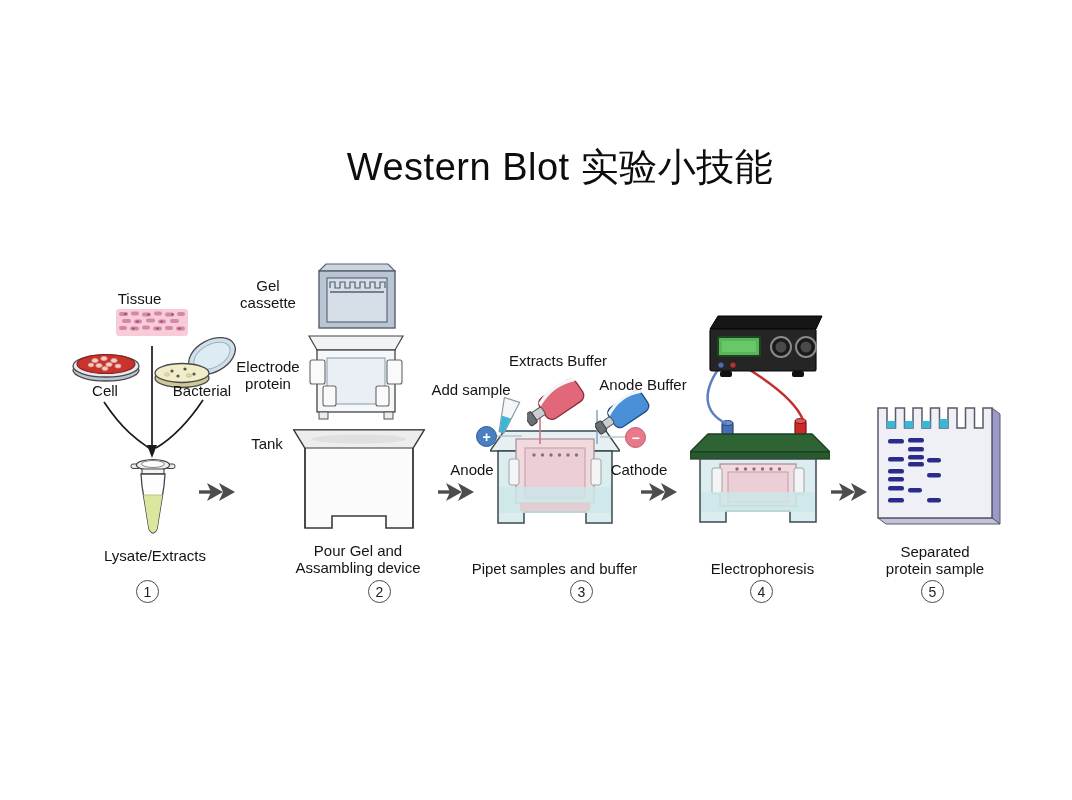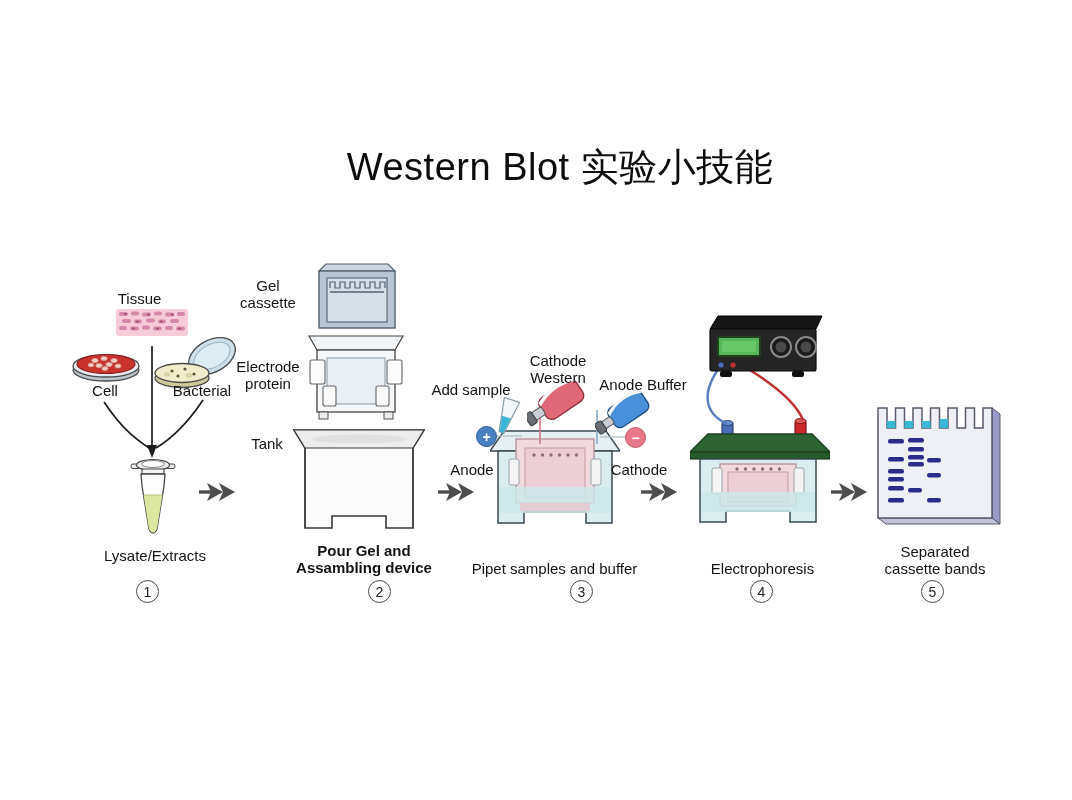--- a/index.html
+++ b/index.html
@@ -269,7 +269,7 @@
   </div>
 
   <div class="lbl" style="left:425px;top:381px;width:92px;">Add sample</div>
-  <div class="lbl" style="left:503px;top:352px;width:110px;">Cathode Western</div>
+  <div class="lbl" style="left:503px;top:352px;width:110px;">Extracts Buffer</div>
   <div class="lbl" style="left:595px;top:366px;width:96px;margin-top:10px;">Anode Buffer</div>
 
   <div class="pole plus" style="left:476px;top:426px;">+</div>

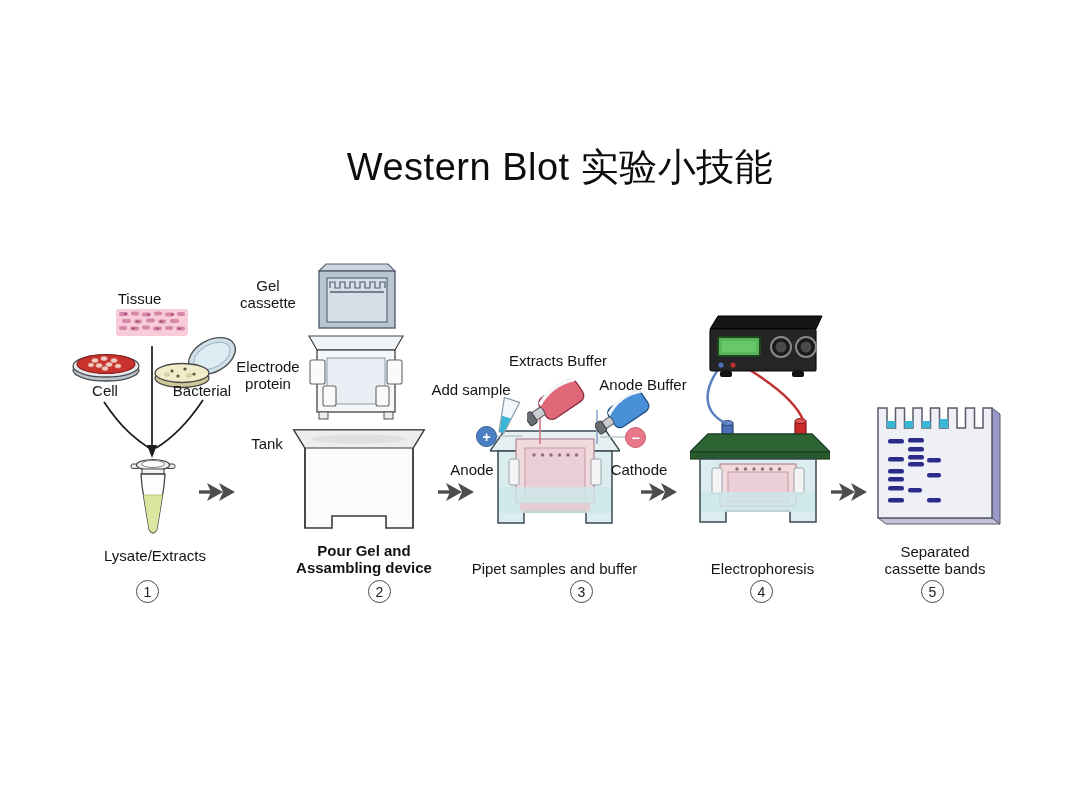--- a/index.html
+++ b/index.html
@@ -193,7 +193,7 @@
     </svg>
   </div>
 
-  <div class="caption" style="left:278px;top:542px;width:172px;font-weight:bold;">
+  <div class="caption" style="left:272px;top:542px;width:172px;">
     <span>Pour Gel and</span>
     <span>Assambling device</span>
   </div>

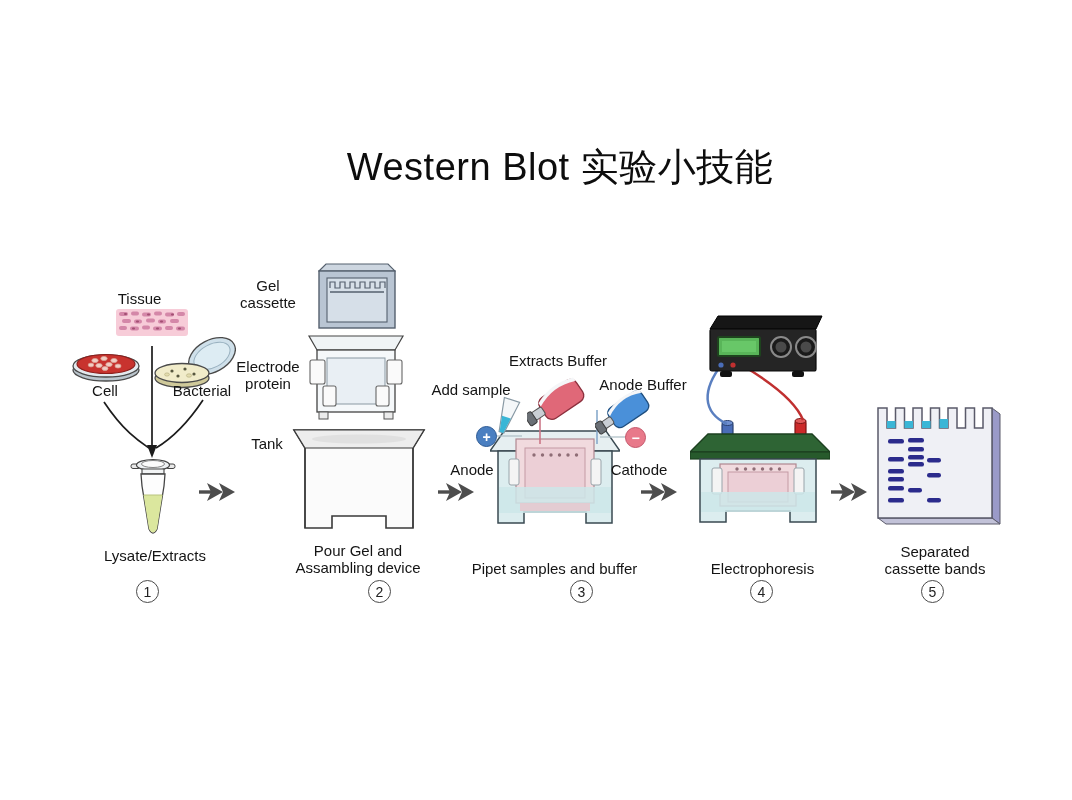--- a/index.html
+++ b/index.html
@@ -385,7 +385,7 @@
 
   <div class="caption" style="left:867px;top:543px;width:136px;text-align:center;">
     <span>Separated</span>
-    <span>cassette bands</span>
+    <span>protein sample</span>
   </div>
   <div class="badge" style="left:921px;top:580px;">5</div>
 

